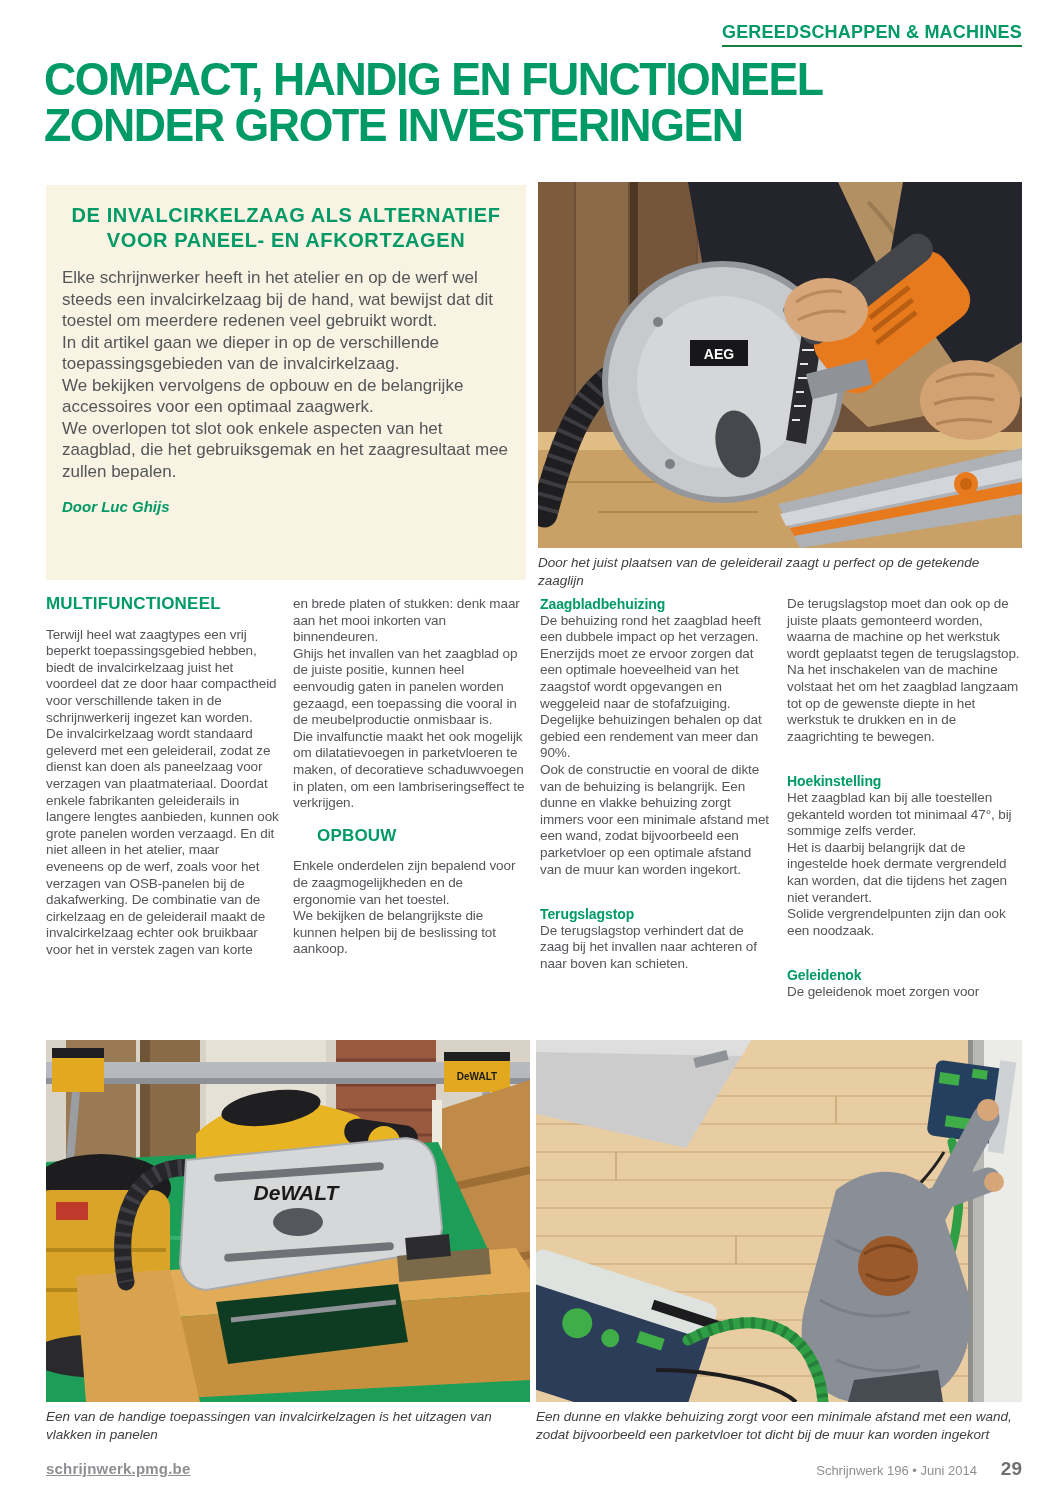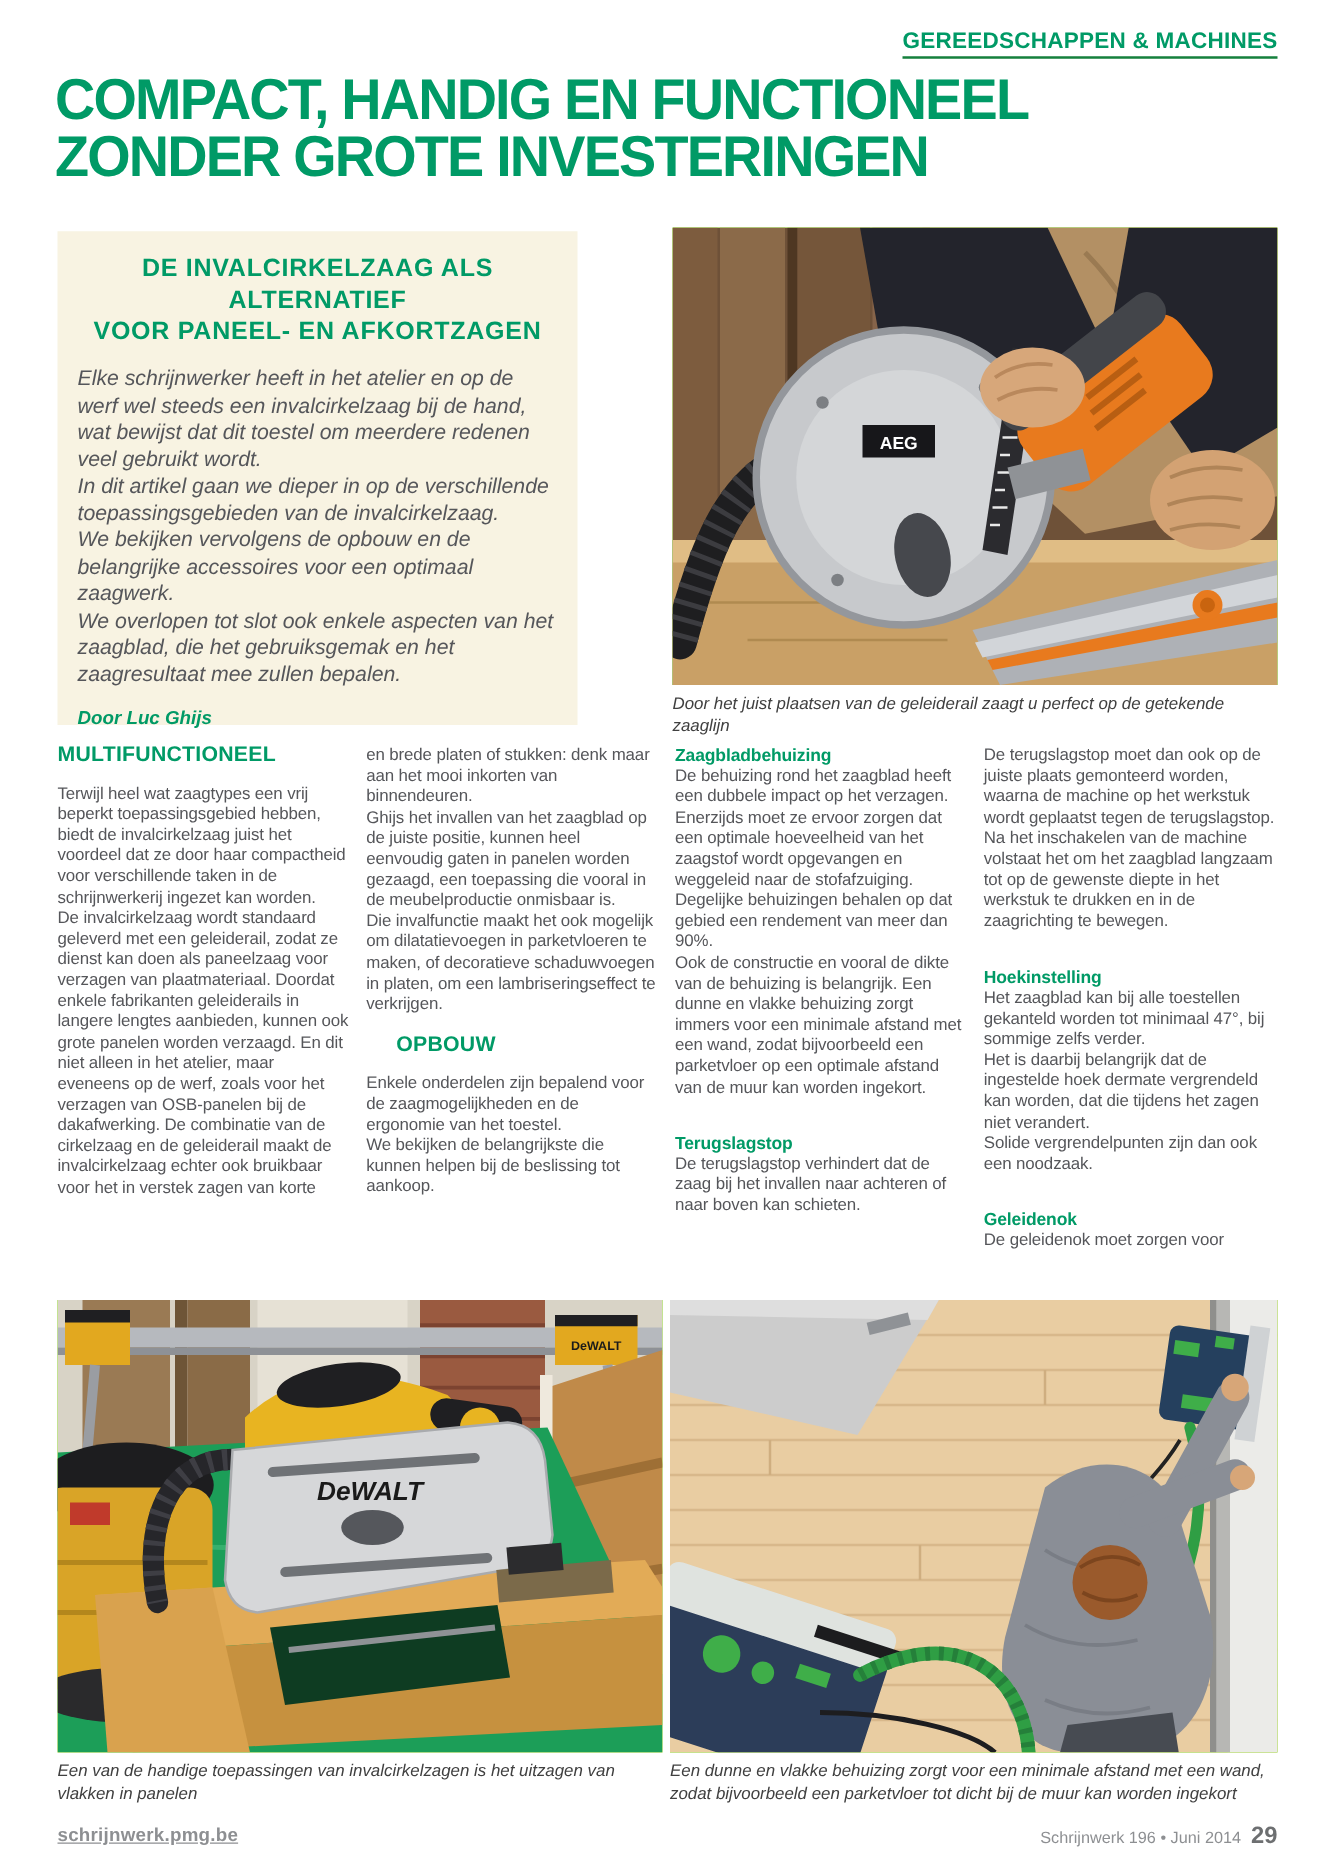--- a/index.html
+++ b/index.html
@@ -14,7 +14,7 @@
            font-size:46px; line-height:46px; letter-spacing:-1.5px; transform:scaleX(.97); transform-origin:left top; }
 
   
-  .intro-box { position:absolute; left:46px; top:185px; width:416px; height:395px;
+  .intro-box { position:absolute; left:46px; top:185px; width:480px; height:395px;
                background:#f8f3e2; padding:18px 16px 0 16px; }
   .intro-head { color:#009a66; font-weight:bold; font-size:20px; line-height:25px;
                 text-align:center; letter-spacing:0.6px; }

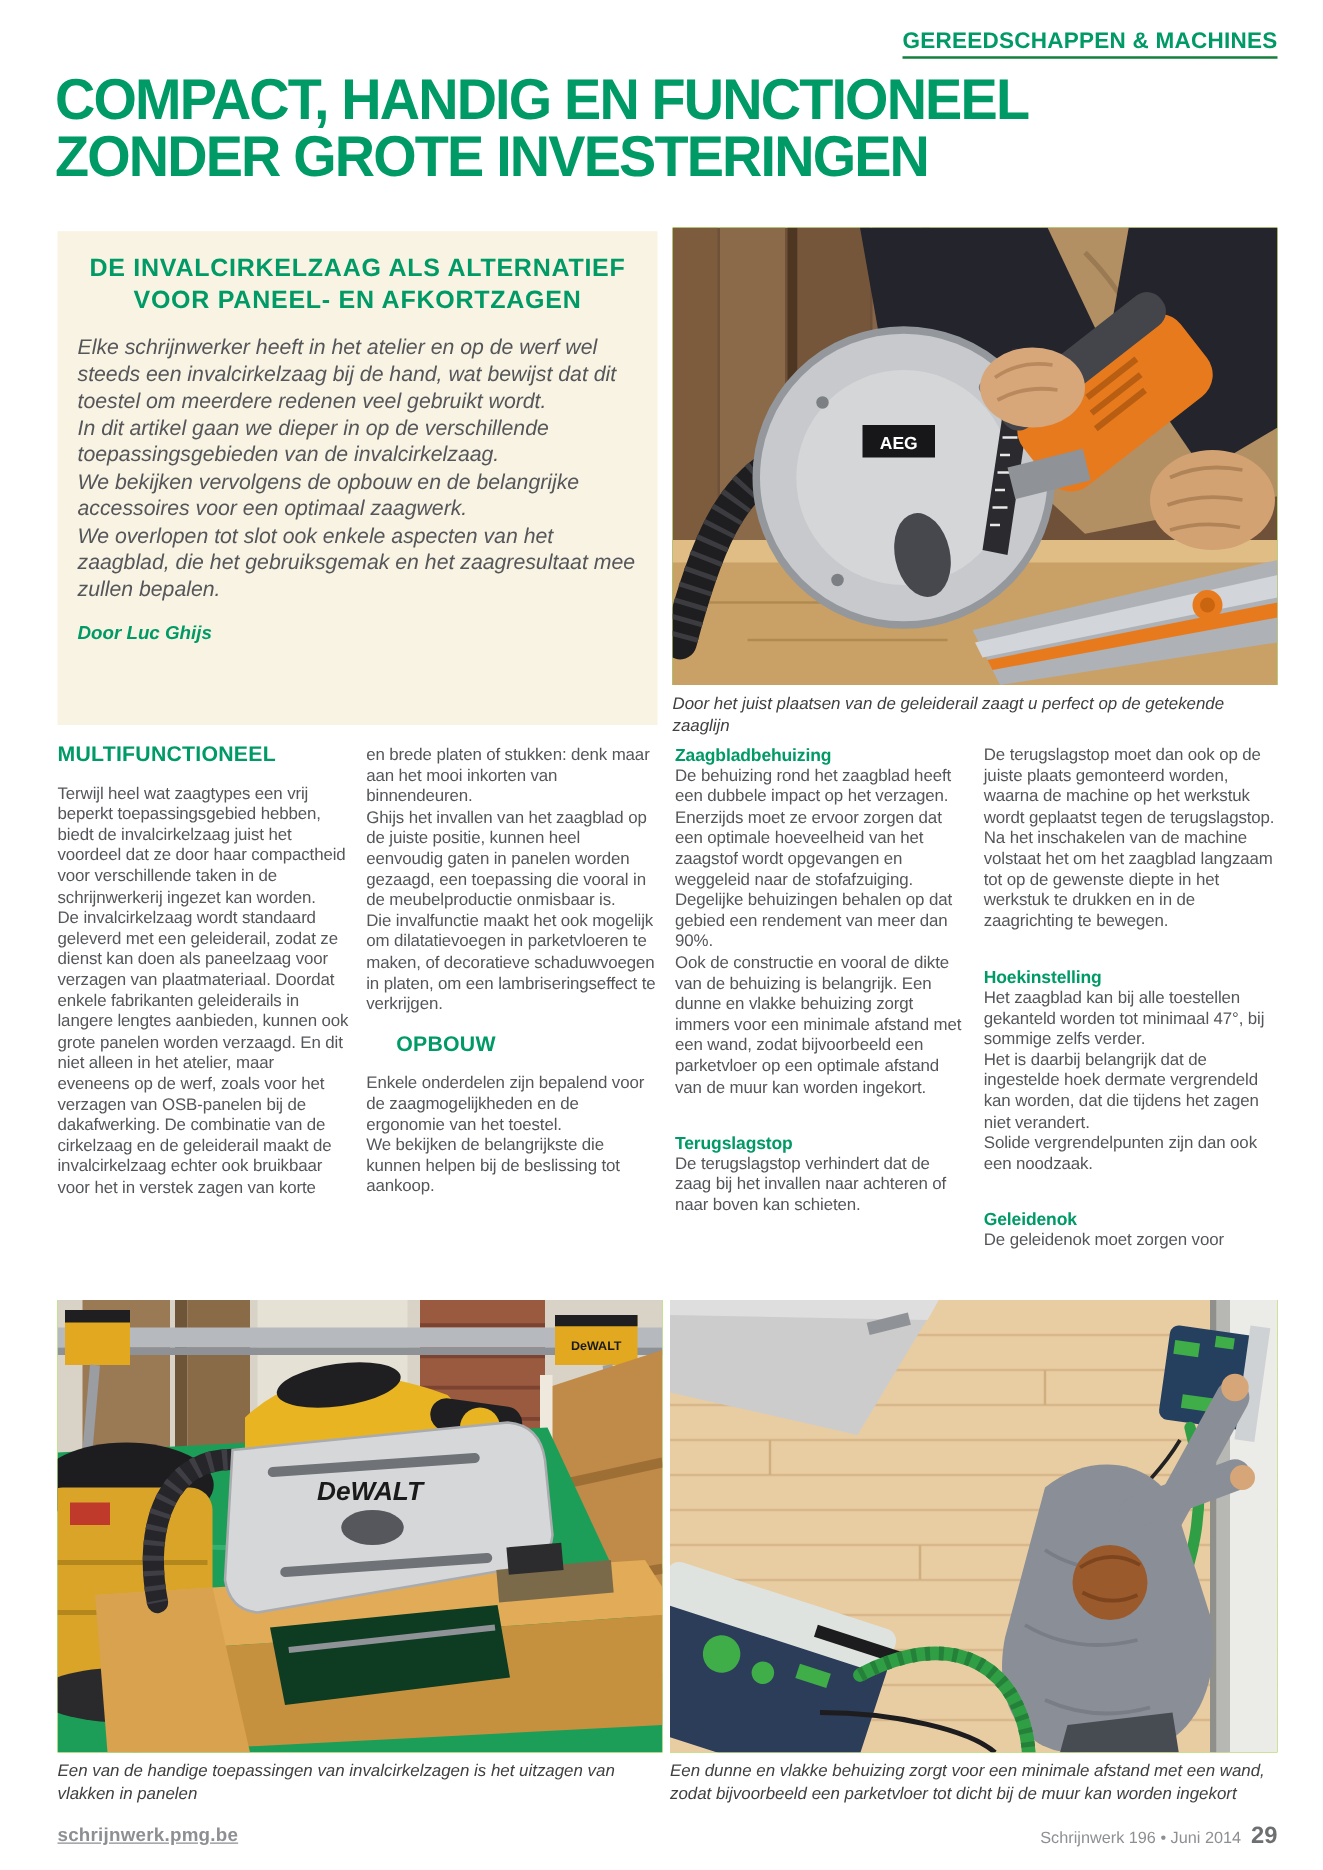--- a/index.html
+++ b/index.html
@@ -18,7 +18,7 @@
                background:#f8f3e2; padding:18px 16px 0 16px; }
   .intro-head { color:#009a66; font-weight:bold; font-size:20px; line-height:25px;
                 text-align:center; letter-spacing:0.6px; }
-  .intro-body { margin-top:14px; font-style:italic; color:#55565a; font-size:17px; line-height:21.5px; }
+  .intro-body { margin-top:14px; color:#55565a; font-size:17px; line-height:21.5px; }
   .intro-body p { margin:0; }
   .byline { margin-top:16px; color:#009a66; font-style:italic; font-size:15px; font-weight:bold; }
 

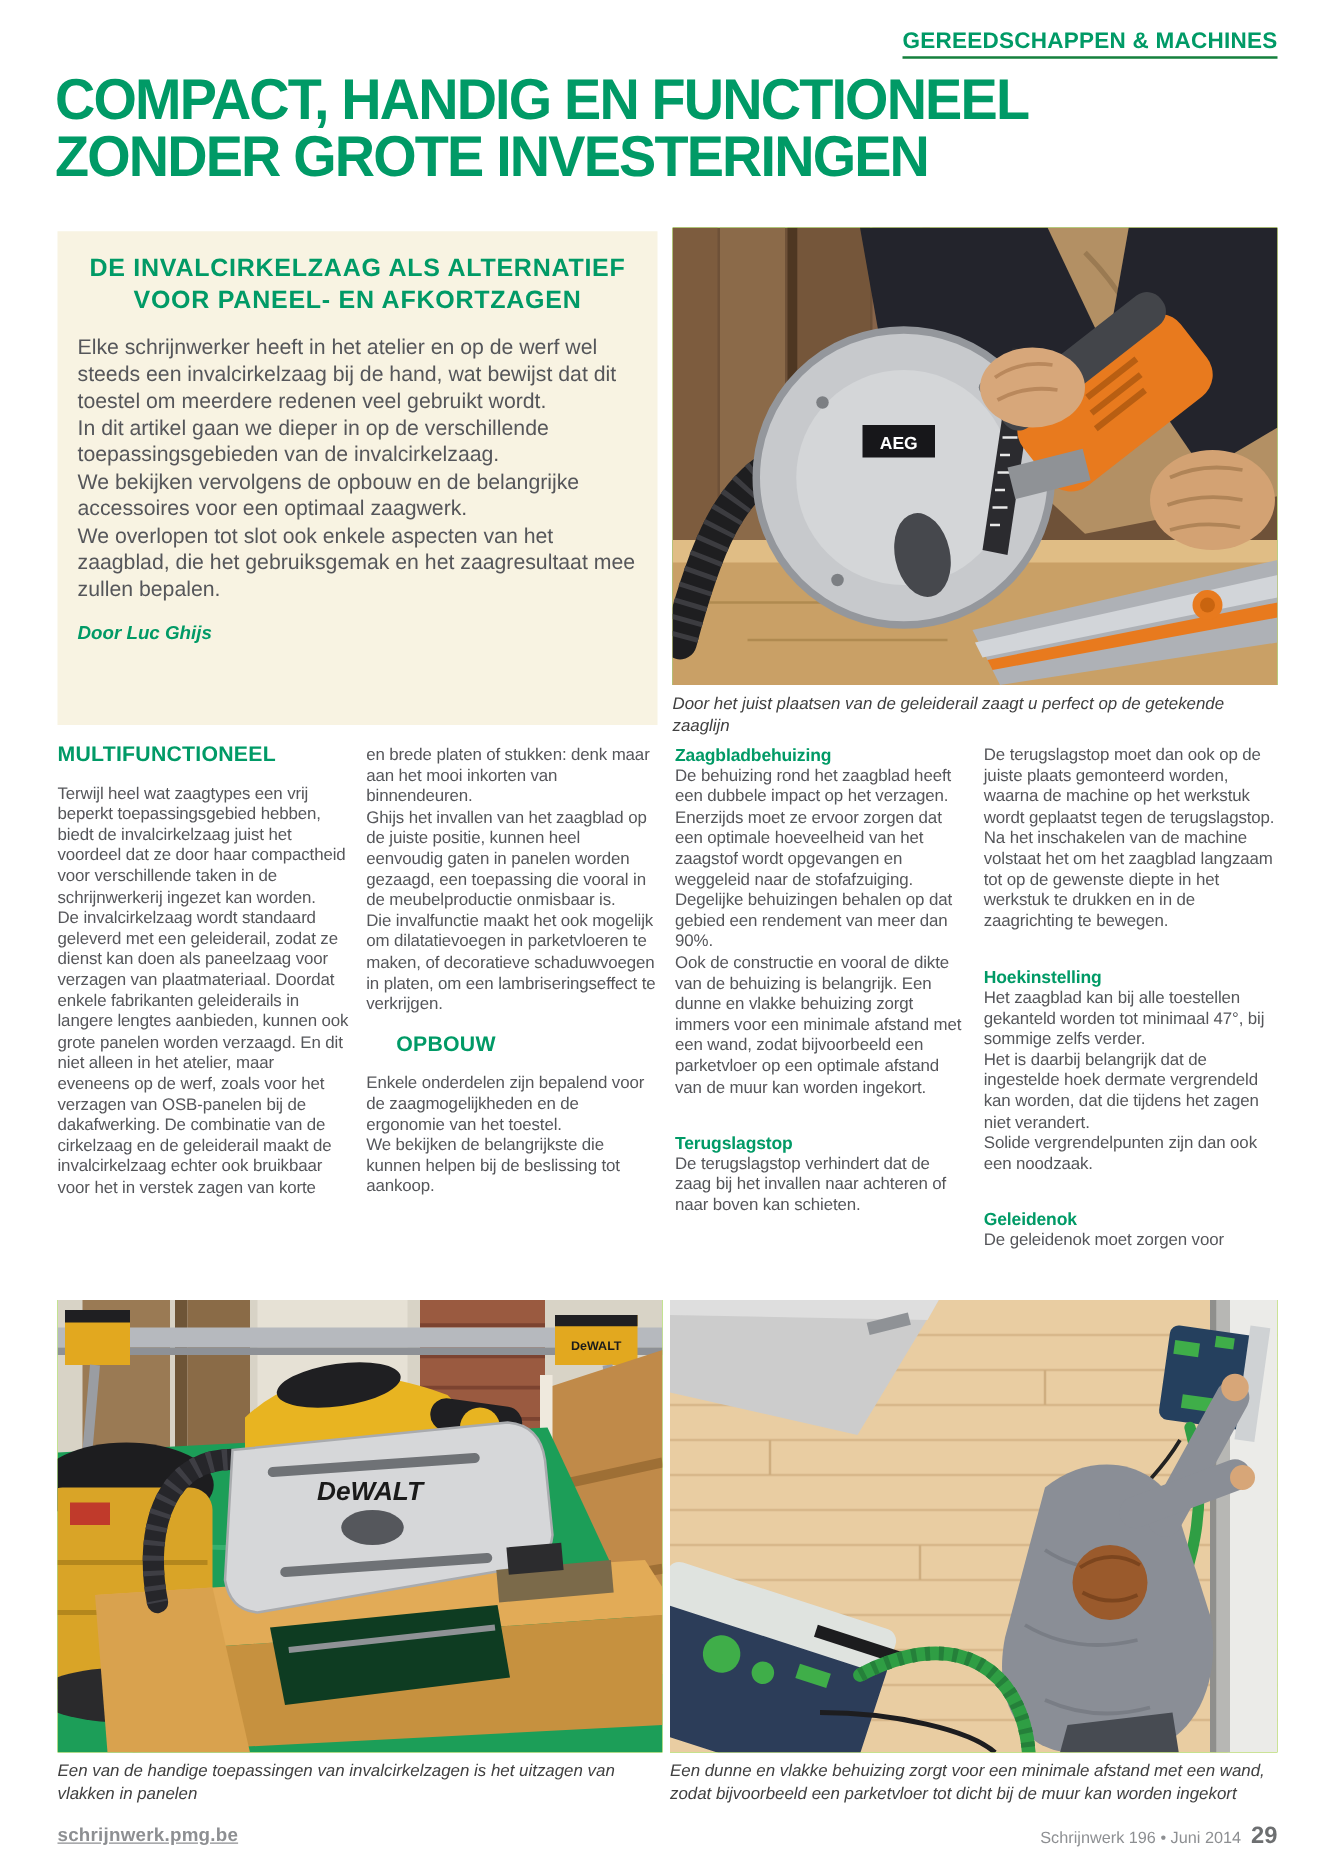--- a/index.html
+++ b/index.html
@@ -46,7 +46,7 @@
   
   .footer-site { position:absolute; left:46px; top:1460px; color:#8d8f92; font-weight:bold;
                  font-size:15px; text-decoration:underline; letter-spacing:0.2px; cursor:pointer; }
-  .footer-right { position:absolute; right:36px; top:1458px; display:flex; align-items:baseline; gap:8px; }
+  .footer-right { position:absolute; right:36px; top:1458px; display:flex; align-items:baseline; gap:24px; }
   .footer-issue { color:#8d8f92; font-size:13px; }
   .footer-page  { color:#6d6f71; font-size:19px; font-weight:bold; }
 </style>

